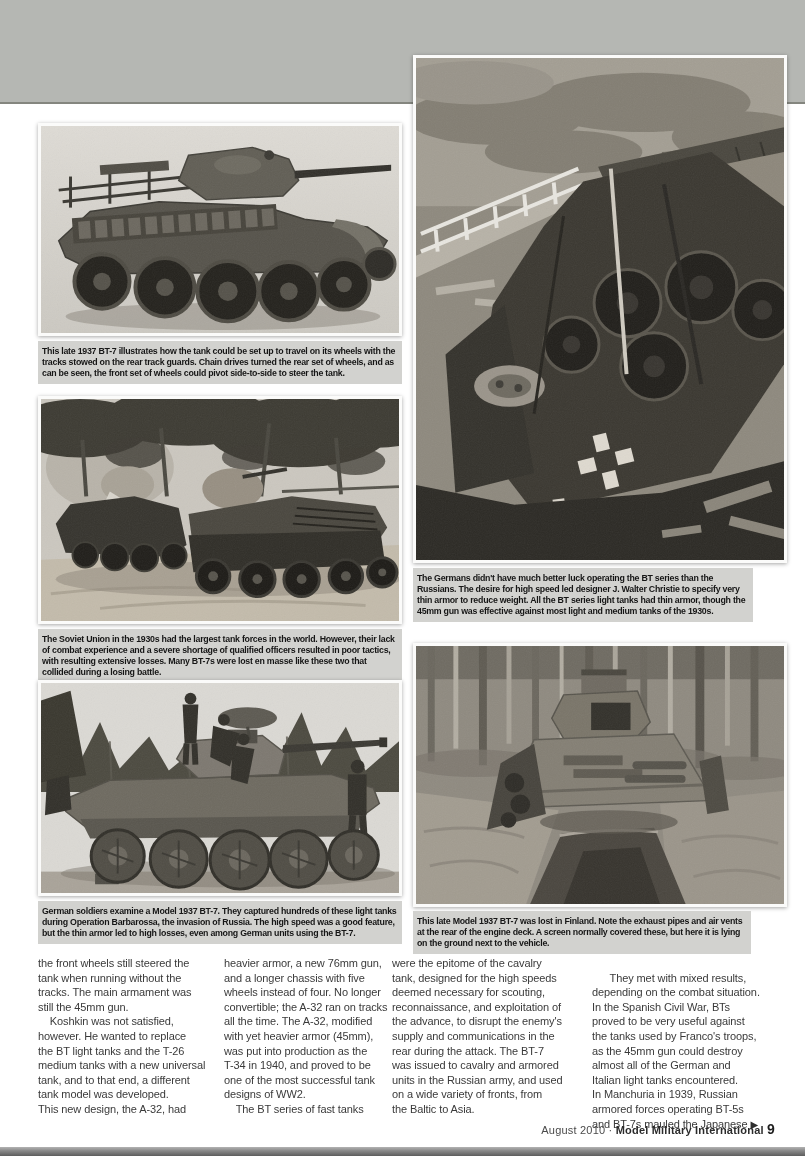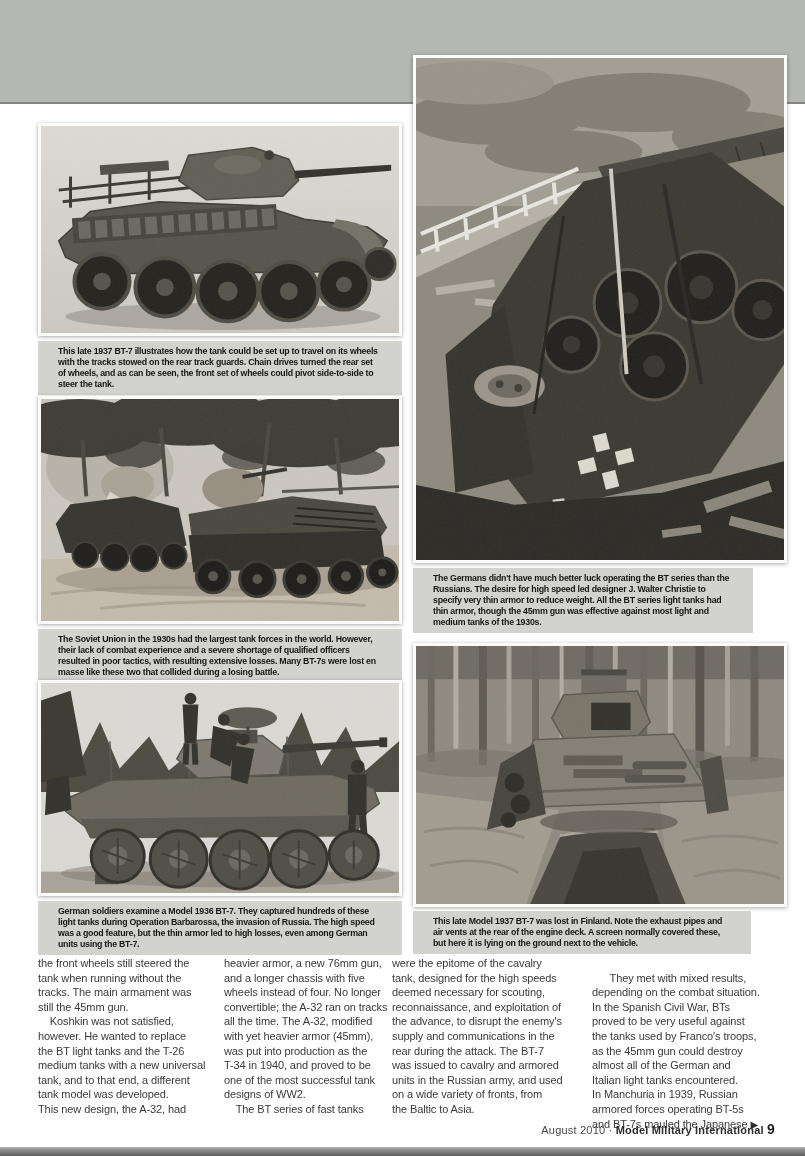--- a/index.html
+++ b/index.html
@@ -26,7 +26,7 @@
   .caption{
     background:#d2d2cf;color:#161616;
     font-size:8.8px;font-weight:bold;line-height:11px;letter-spacing:-0.25px;
-    padding:5px 20px;
+    padding:5px 4px;
   }
   .bodycol{
     color:#3a3a3a;font-size:11px;line-height:14.6px;letter-spacing:-0.1px;

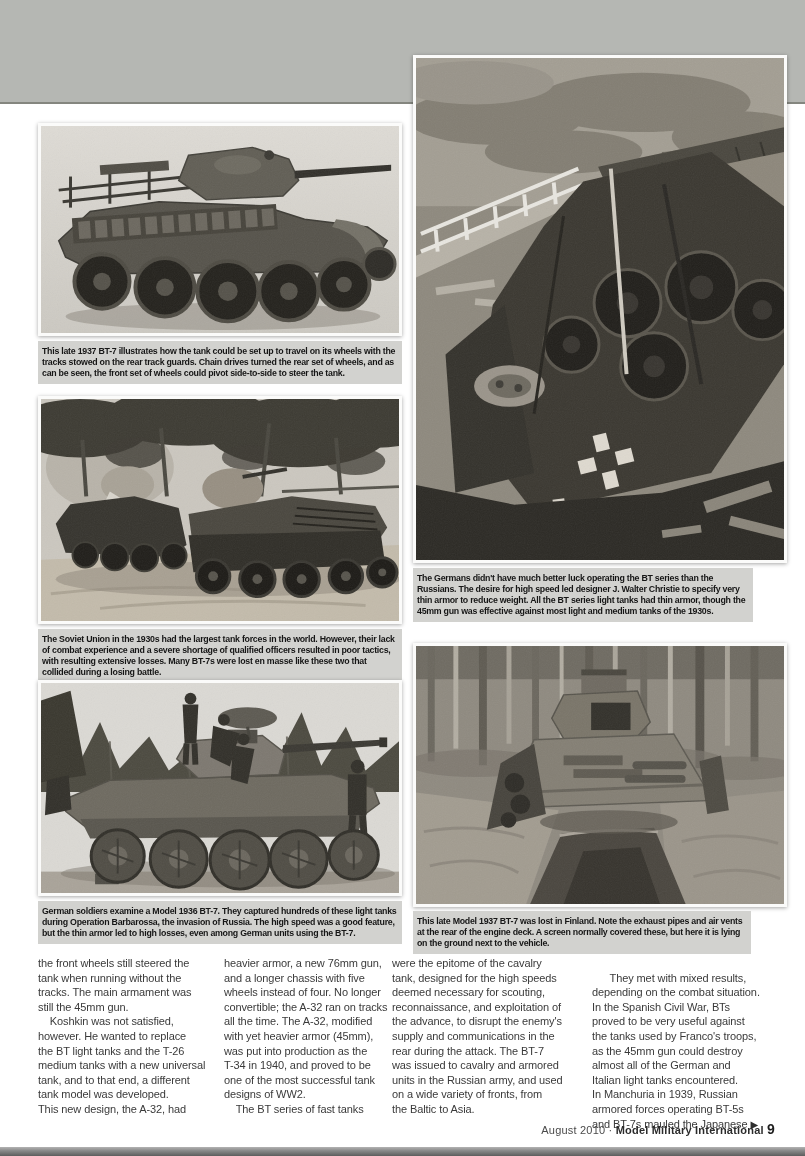--- a/index.html
+++ b/index.html
@@ -272,7 +272,7 @@
   </svg>
 </figure>
 
-<div class="abs caption" style="left:38px;top:901px;width:364px;">German soldiers examine a Model 1936 BT-7. They captured hundreds of these light tanks during Operation Barbarossa, the invasion of Russia. The high speed was a good feature, but the thin armor led to high losses, even among German units using the BT-7.</div>
+<div class="abs caption" style="left:38px;top:901px;width:364px;">German soldiers examine a Model 1937 BT-7. They captured hundreds of these light tanks during Operation Barbarossa, the invasion of Russia. The high speed was a good feature, but the thin armor led to high losses, even among German units using the BT-7.</div>
 
 <figure class="abs photo" style="left:413px;top:55px;width:374px;height:508px;">
   <svg viewBox="0 0 374 508" preserveAspectRatio="none">

